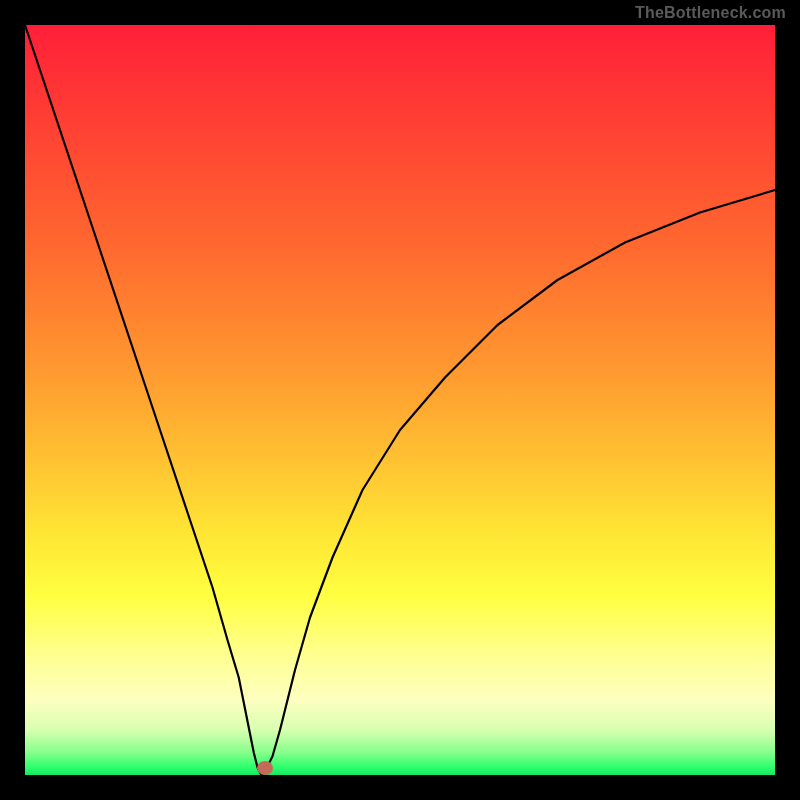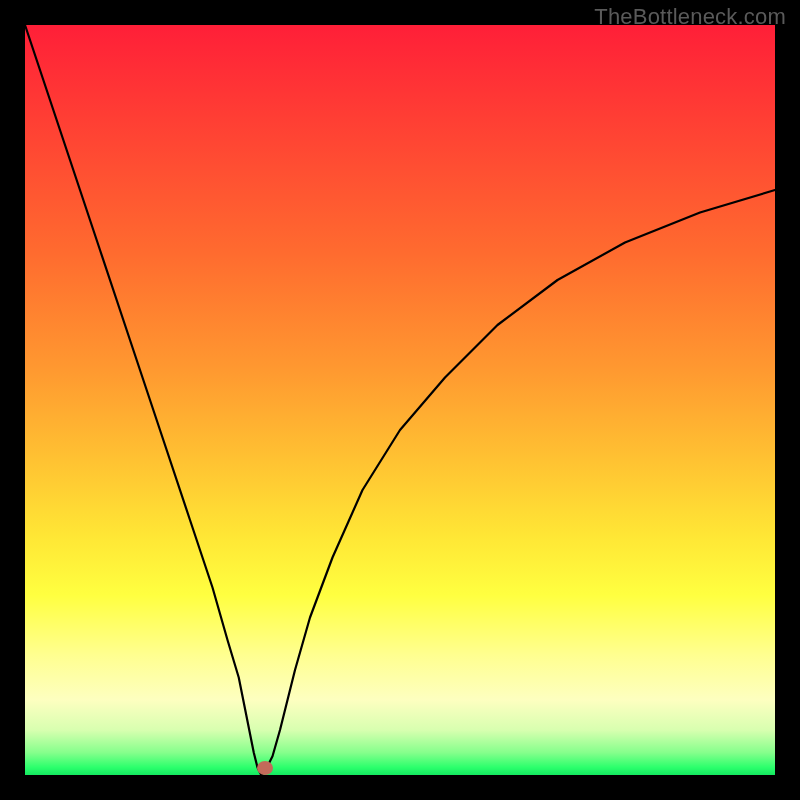--- a/index.html
+++ b/index.html
@@ -22,8 +22,8 @@
     top: 4px;
     right: 14px;
     color: #5a5a5a;
-    font-size: 22px;
-    font-weight: 400;
+    font-size: 16px;
+    font-weight: 700;
     letter-spacing: 0.2px;
     user-select: none;
   }

